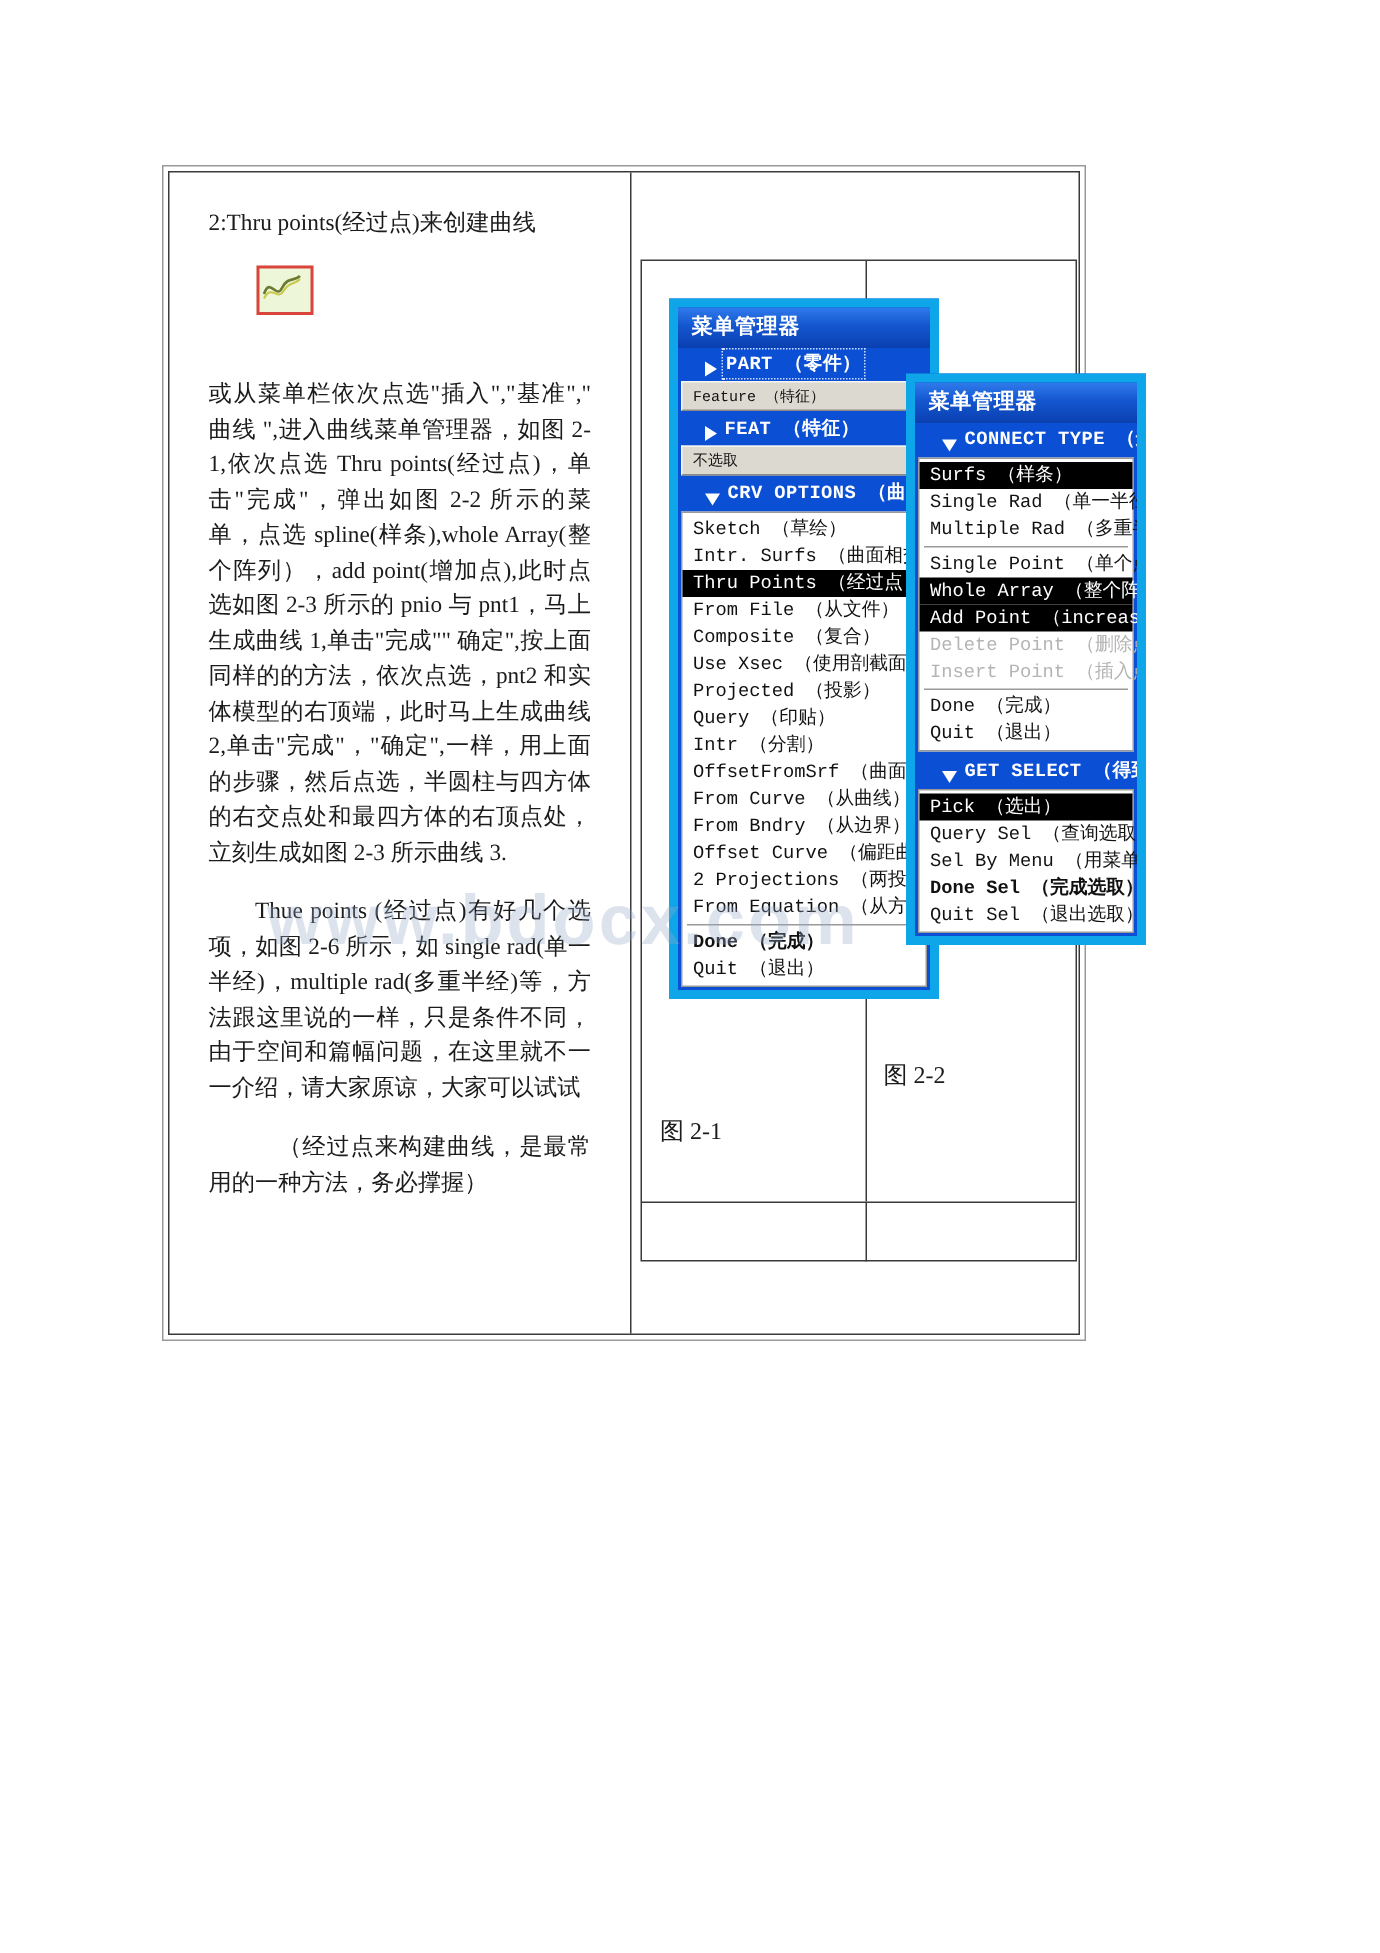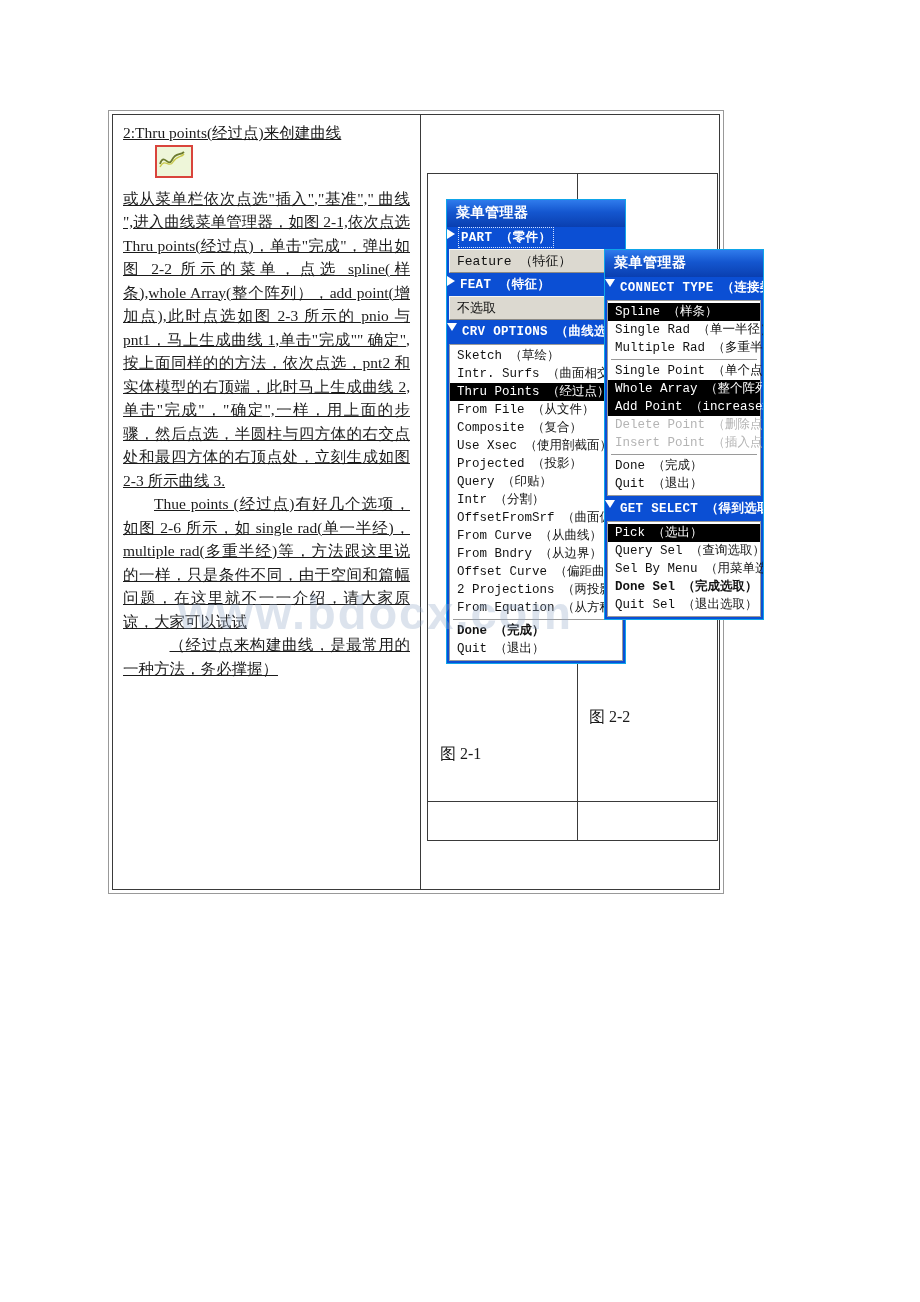--- a/index.html
+++ b/index.html
@@ -49,7 +49,7 @@
     text-align:justify;
     font-family:"Liberation Serif", serif;
   }
-  #doc-text p{margin:0;text-decoration:underline;}
+  #doc-text p{margin:16px;}
   .indent{text-indent:2em;}
   .indent3{text-indent:3em;}
   .curve-icon{

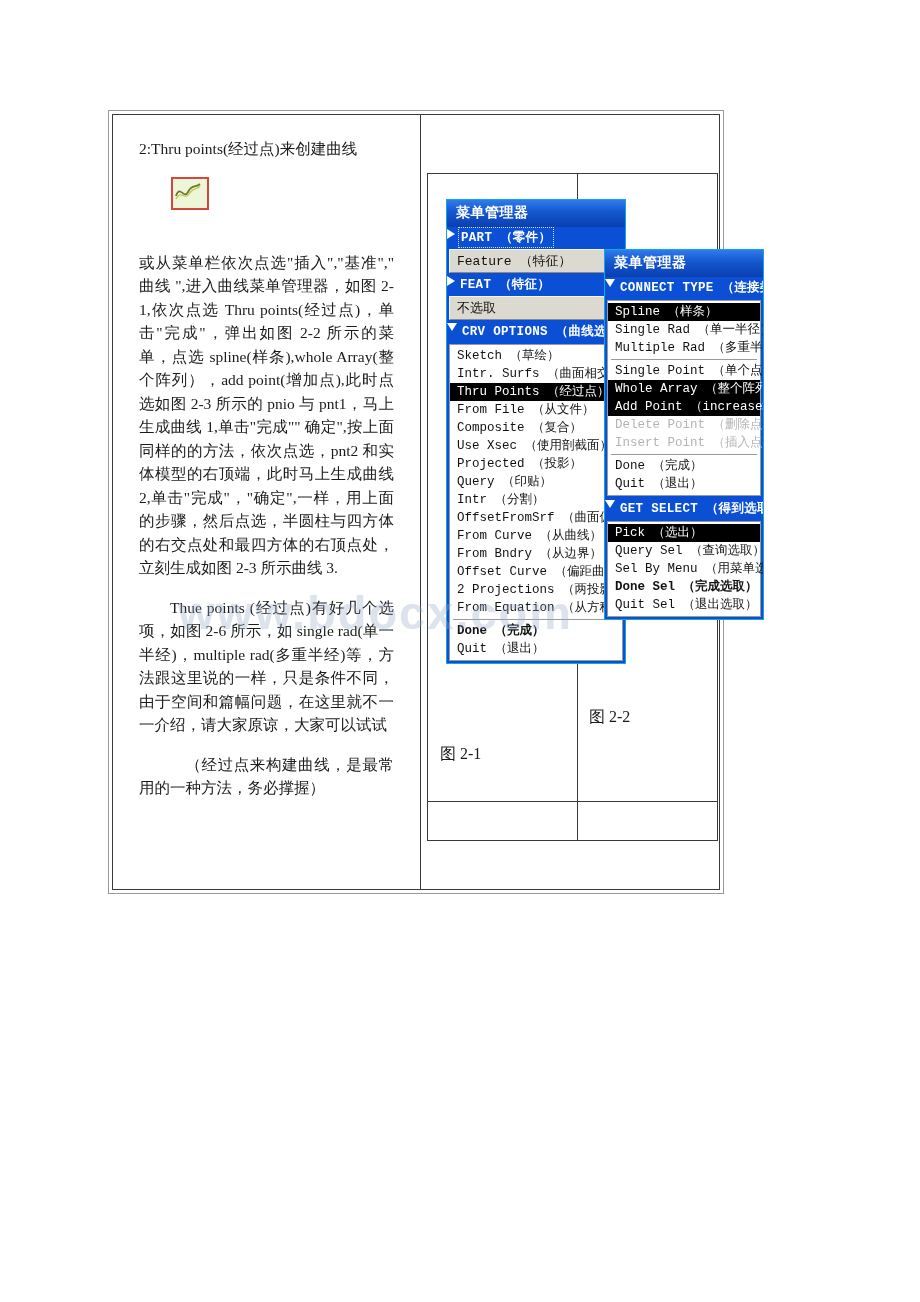--- a/index.html
+++ b/index.html
@@ -103,7 +103,7 @@
   .menu-win{
     position:absolute;
     background:#0b4fd4;
-    border:1px solid #0ea5e9;
+    border:6px solid #0ea5e9;
     box-sizing:border-box;
     font-family:"Liberation Mono", monospace;
     overflow:hidden;

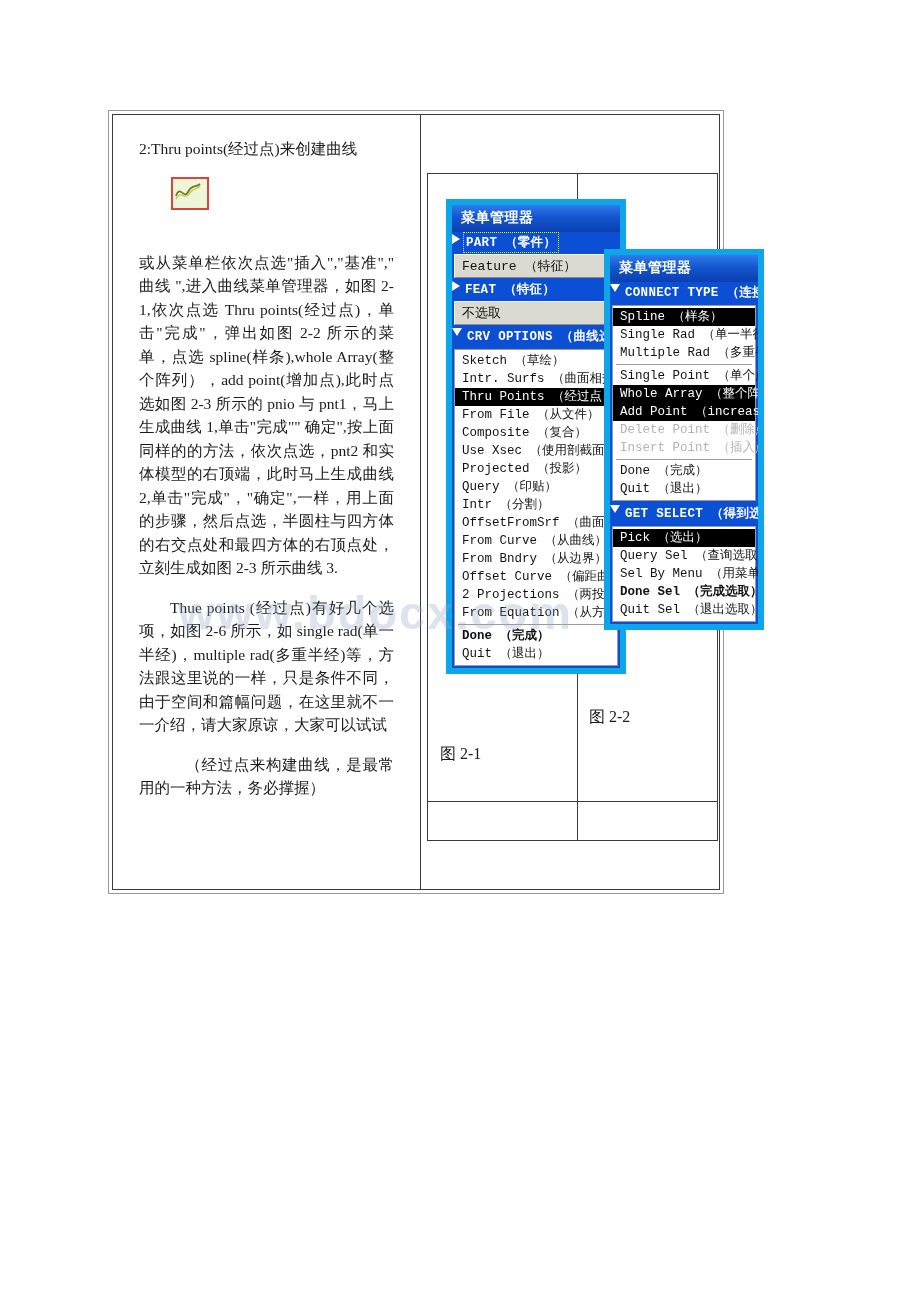--- a/index.html
+++ b/index.html
@@ -122,11 +122,11 @@
     color:#ffffff;
     font-size:12.5px;
     font-weight:bold;
-    padding:2px 4px 2px 0;
+    padding:2px 4px 2px 18px;
     white-space:nowrap;
     letter-spacing:.3px;
     display:flex;
-    align-items:flex-start;
+    align-items:flex-end;
     gap:5px;
   }
   .menu-section.dotted .sec-label{

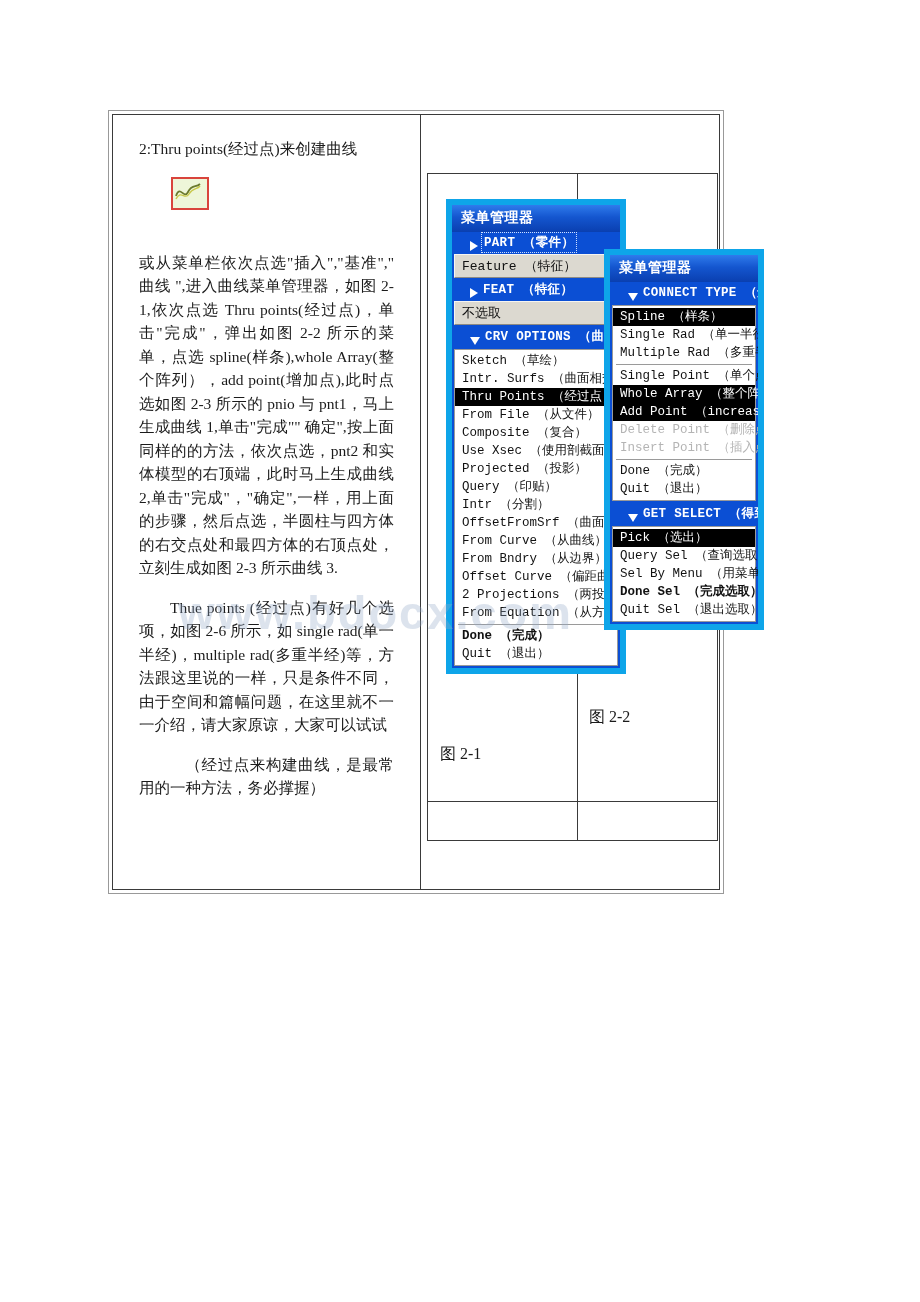--- a/index.html
+++ b/index.html
@@ -152,7 +152,7 @@
   .menu-btn{
     background:#dcd9d0;
     color:#101010;
-    font-size:13px;
+    font-size:10px;
     padding:2px 4px 2px 7px;
     margin:1px 2px;
     white-space:nowrap;

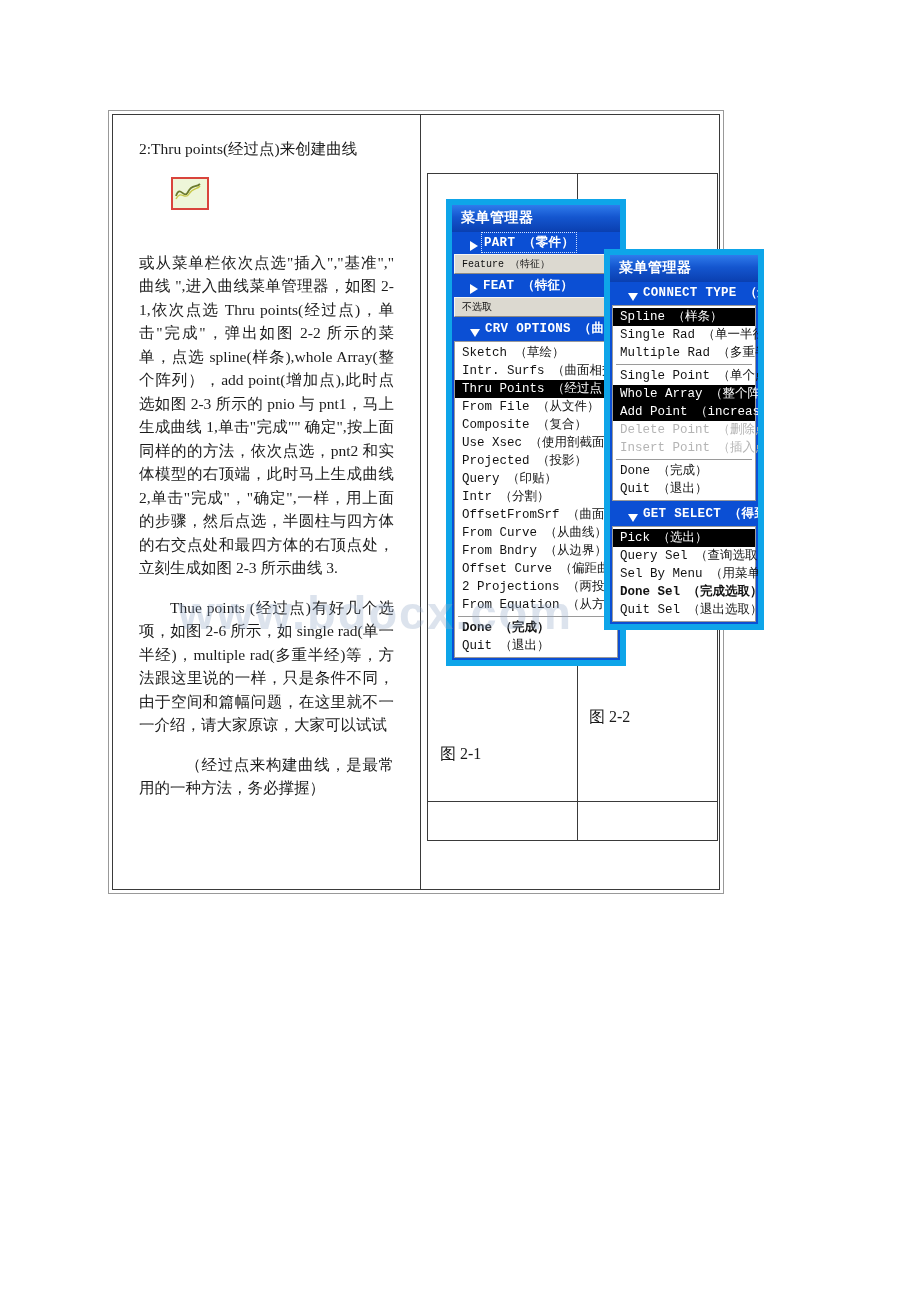--- a/index.html
+++ b/index.html
@@ -289,7 +289,7 @@
           </div>
 
           <div class="menu-list" id="menu-2-items-connect">
-              <div class="mi sel">Spline （样条）</div>
+              <div class="mi sel">Surfs （样条）</div>
               <div class="mi">Single Rad （单一半径）</div>
               <div class="mi">Multiple Rad （多重半径）</div>
               <div class="mi-sep"></div>

